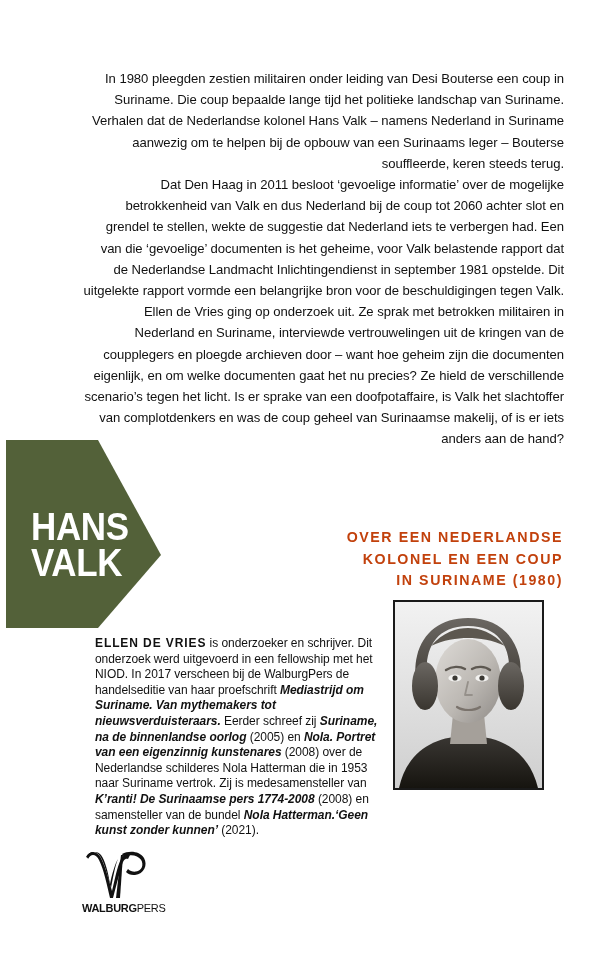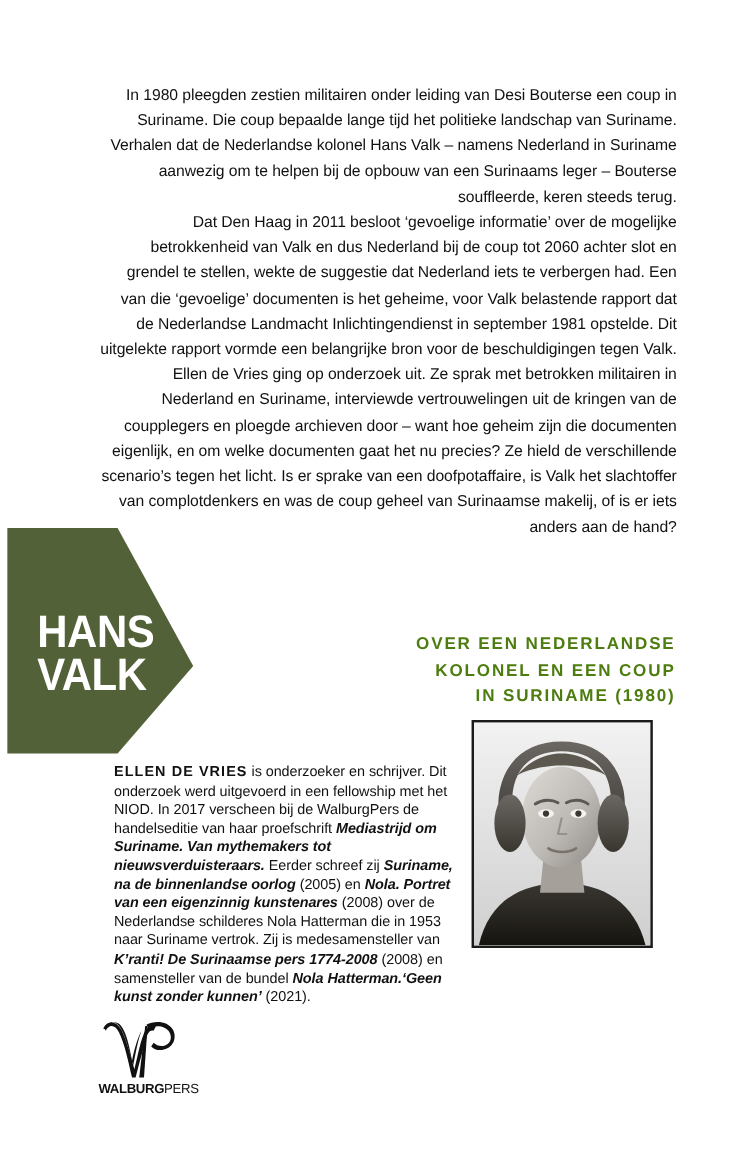--- a/index.html
+++ b/index.html
@@ -71,7 +71,7 @@
     left: 150px;
     top: 527px;
     width: 413px;
-    color: #4d7c0f;
+    color: #c2410c;
     font-size: 14.2px;
     line-height: 21.5px;
     font-weight: bold;

